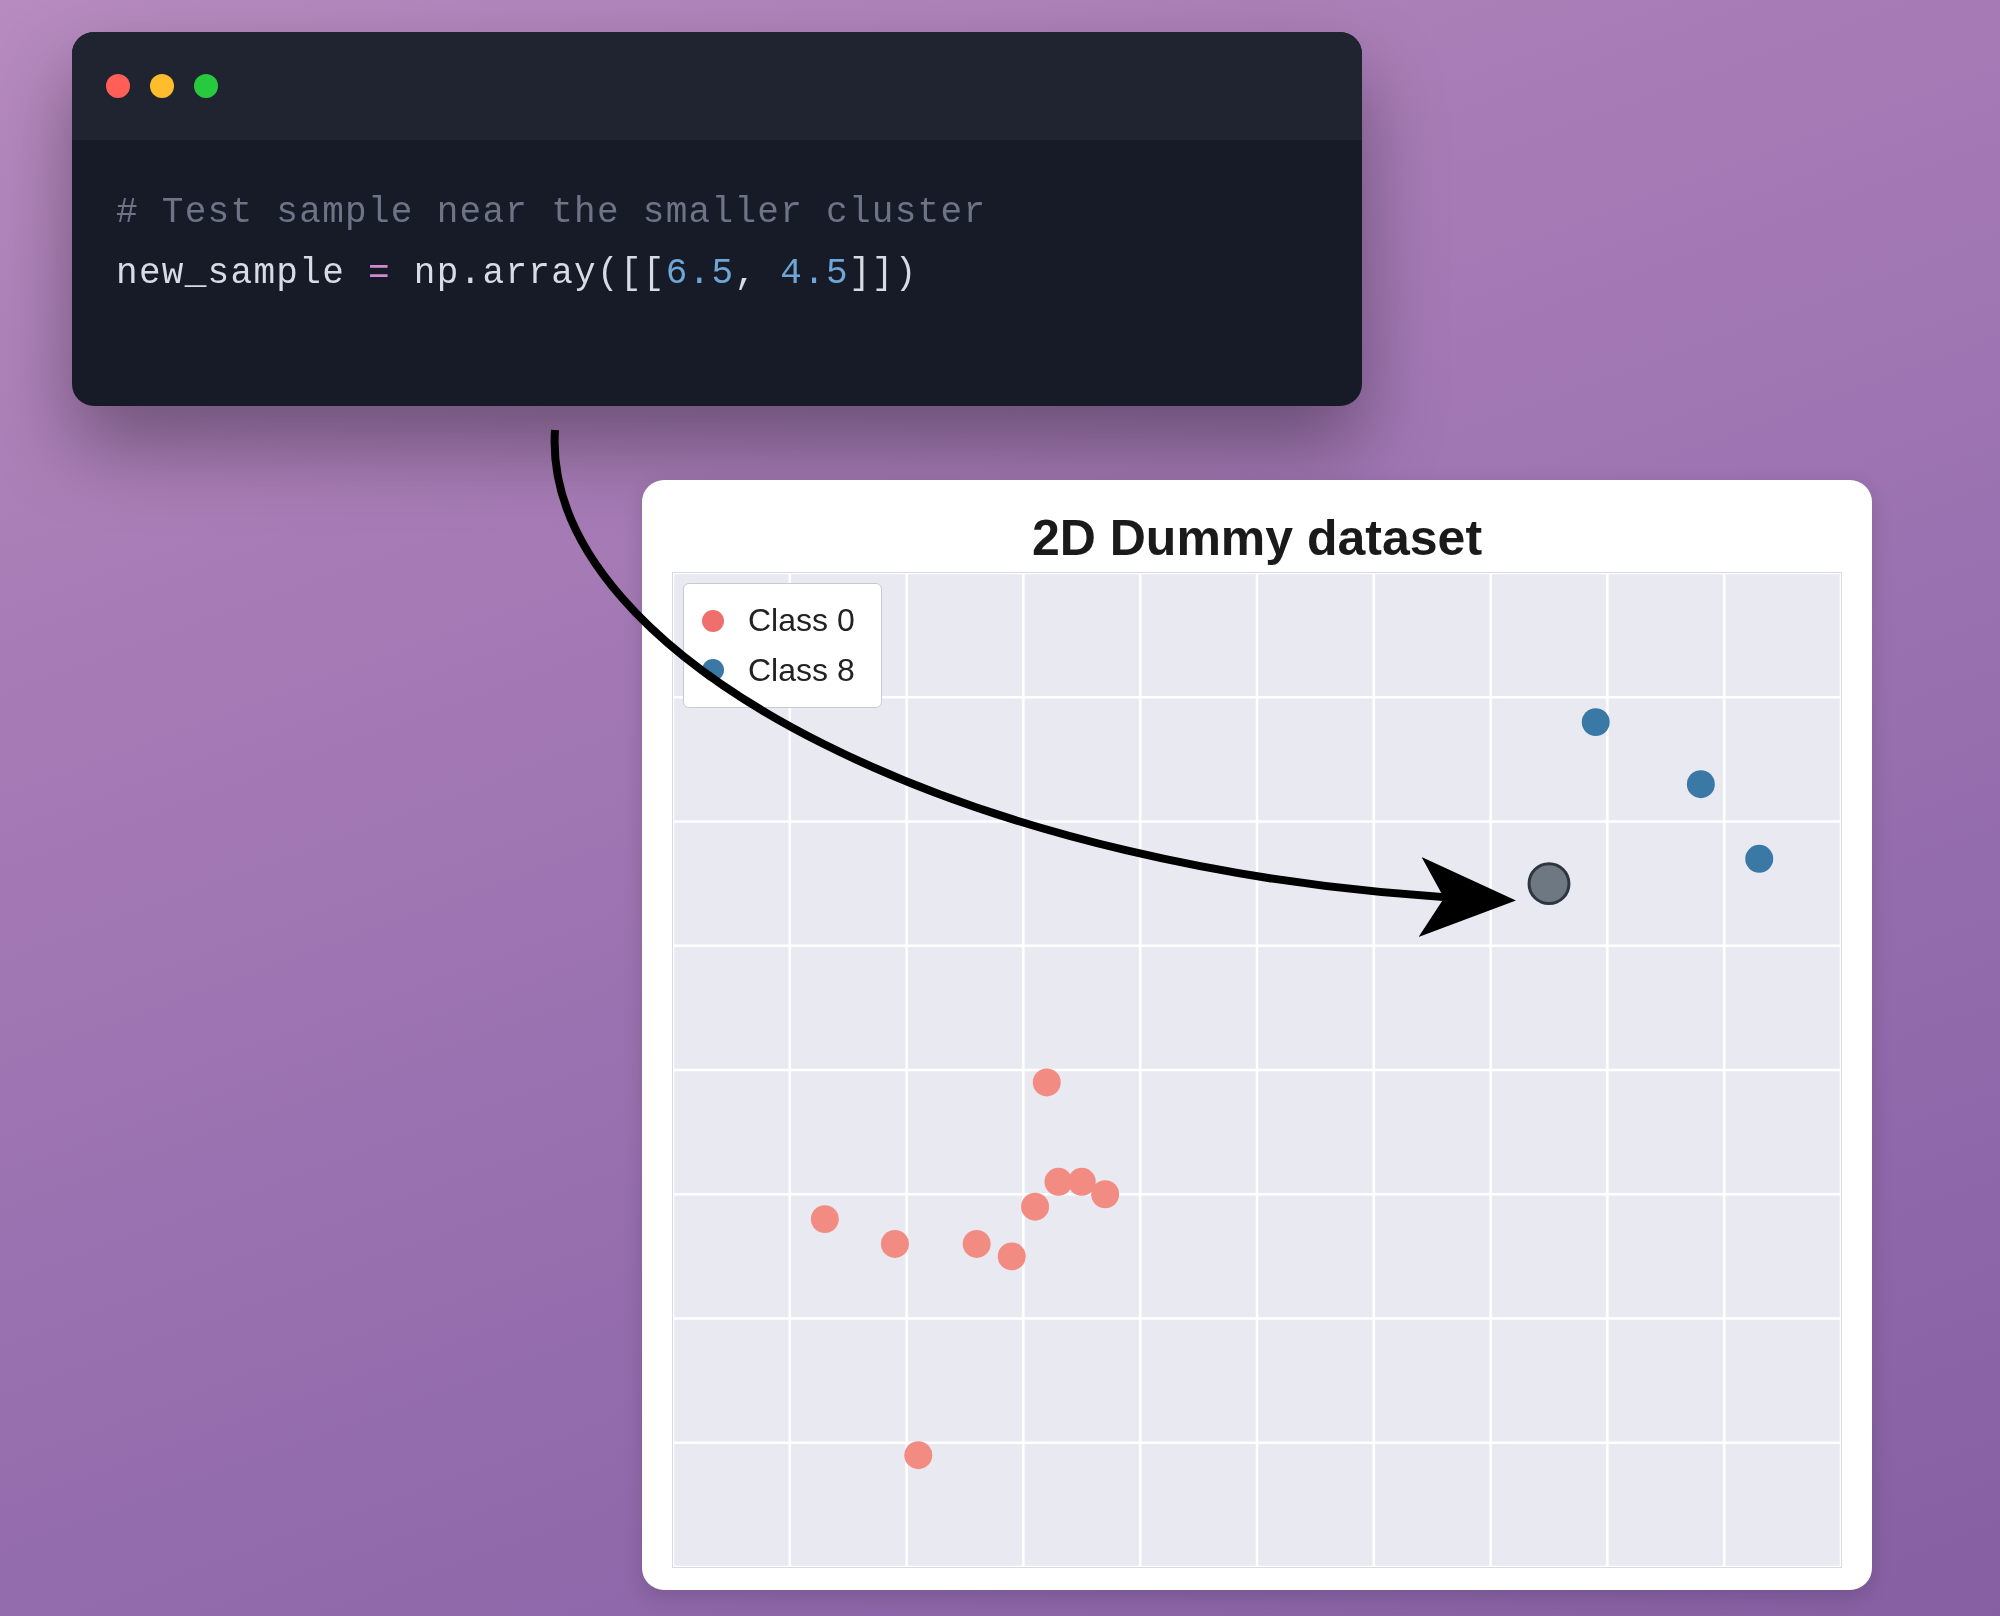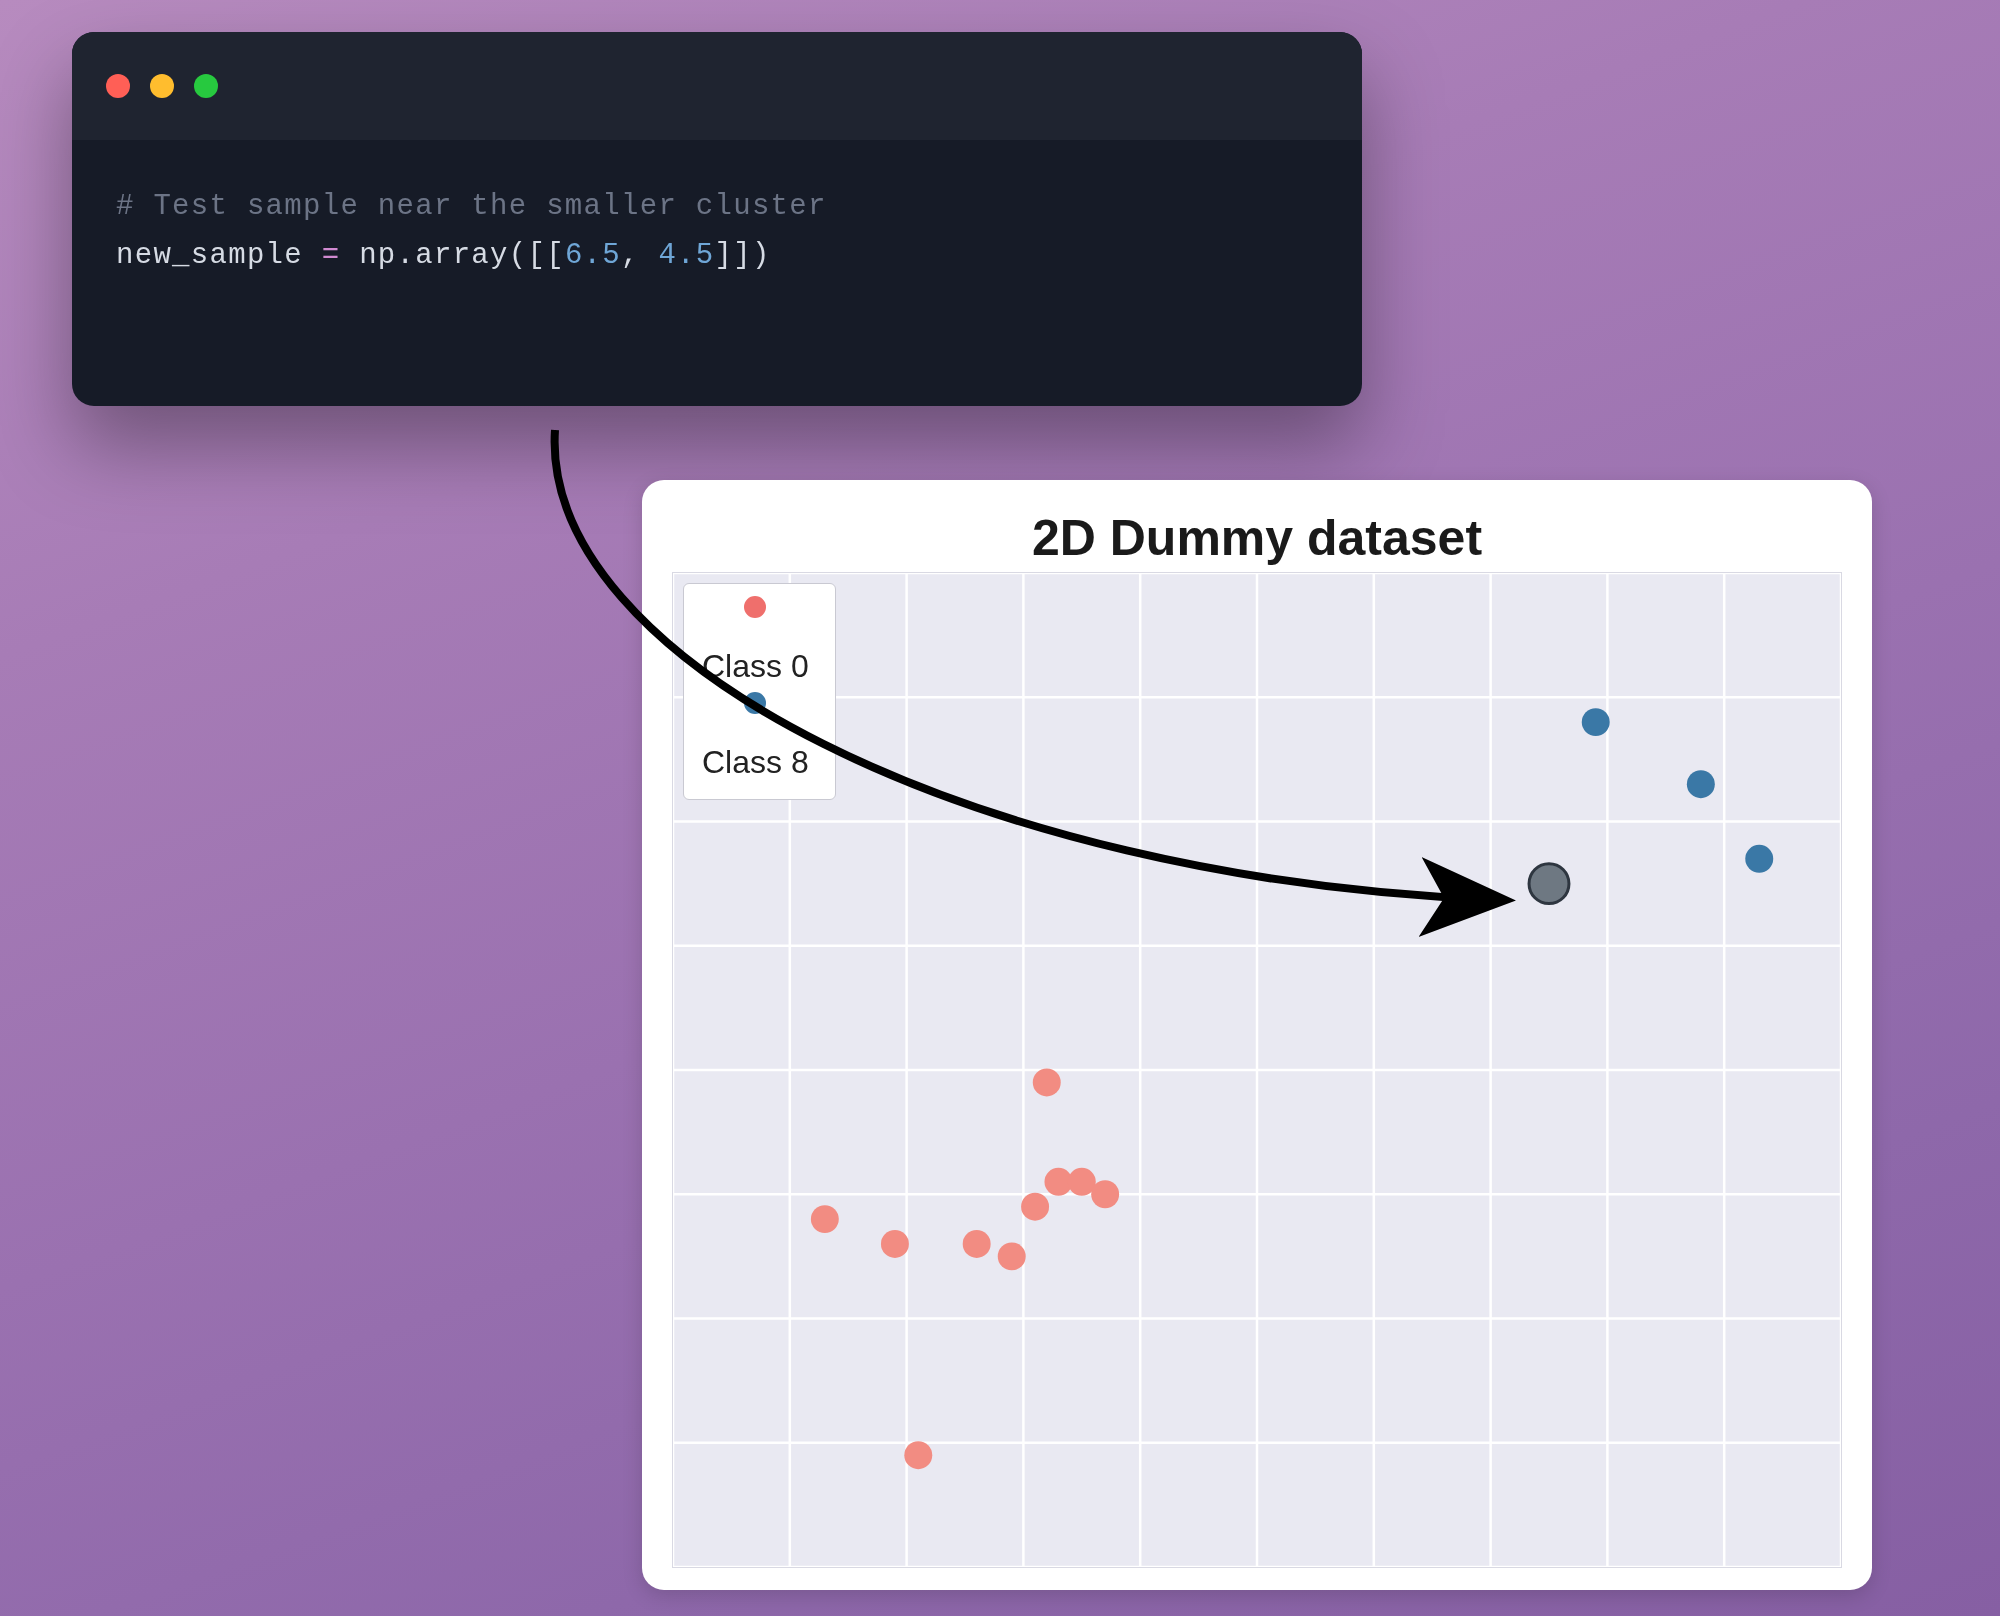--- a/index.html
+++ b/index.html
@@ -47,7 +47,7 @@
   pre.code {
     margin: 0;
     font-family: "SFMono-Regular", Consolas, "Liberation Mono", Menlo, monospace;
-    font-size: 29px;
+    font-size: 36px;
     line-height: 1.7;
     letter-spacing: 1.3px;
     color: #d6dbe4;

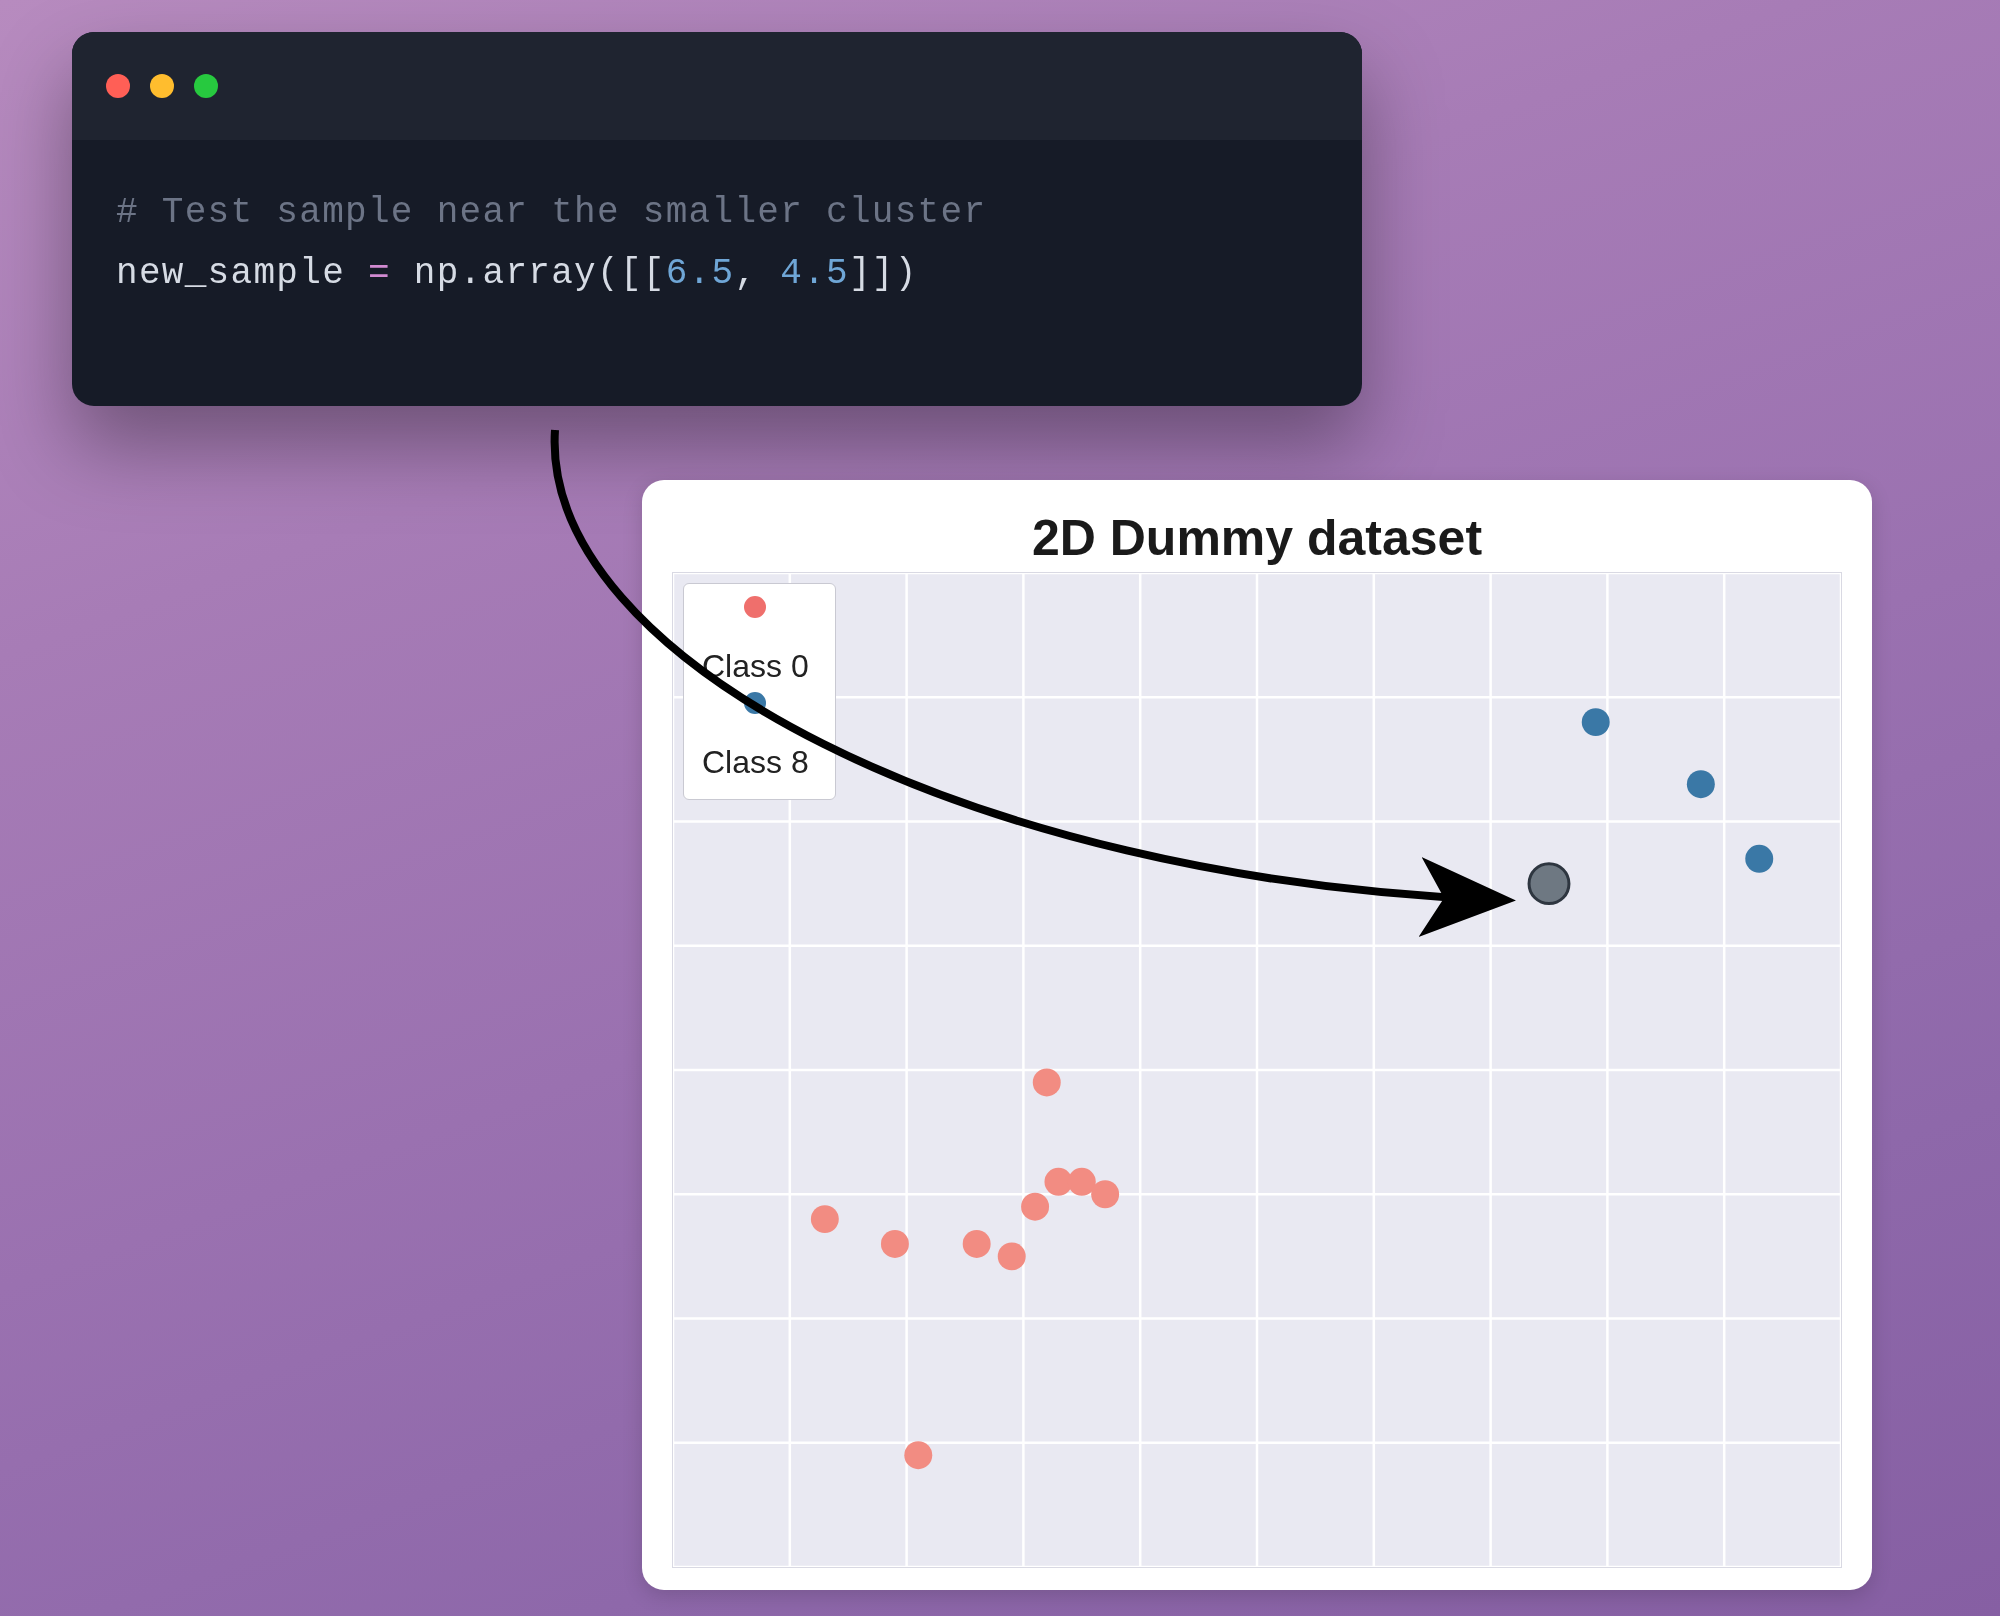--- a/index.html
+++ b/index.html
@@ -116,7 +116,6 @@
     align-items: center;
     gap: 24px;
     line-height: 1.55;
-    flex-direction: column;
   }
   .legend-swatch {
     width: 22px; height: 22px; border-radius: 50%;

